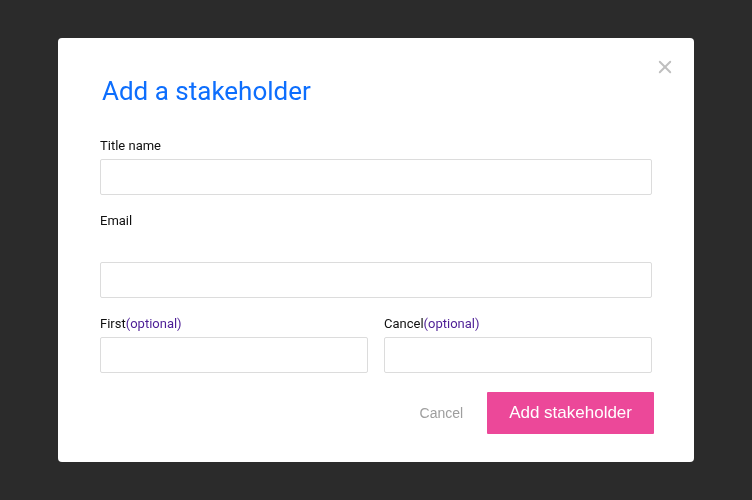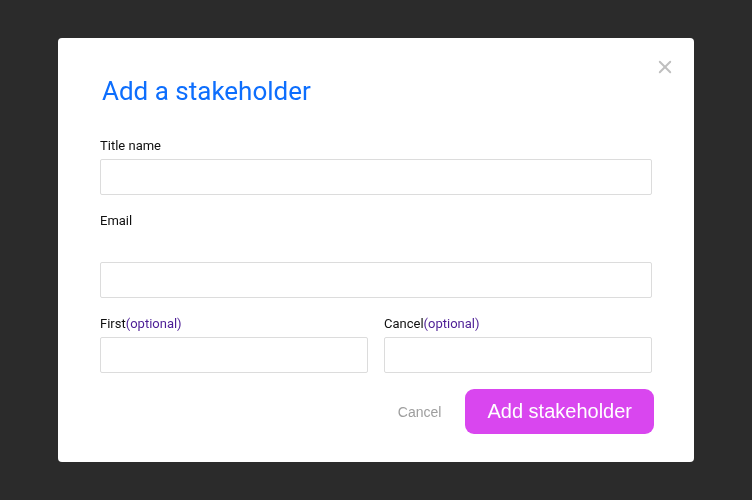--- a/index.html
+++ b/index.html
@@ -92,11 +92,11 @@
       padding: 0;
     }
     .btn-primary {
-      background: #d946ef;
+      background: #ec4899;
       color: #ffffff;
       border: none;
-      border-radius: 9px;
-      font-size: 20px;
+      border-radius: 1px;
+      font-size: 17px;
       font-weight: 500;
       padding: 11px 22px;
       cursor: pointer;

